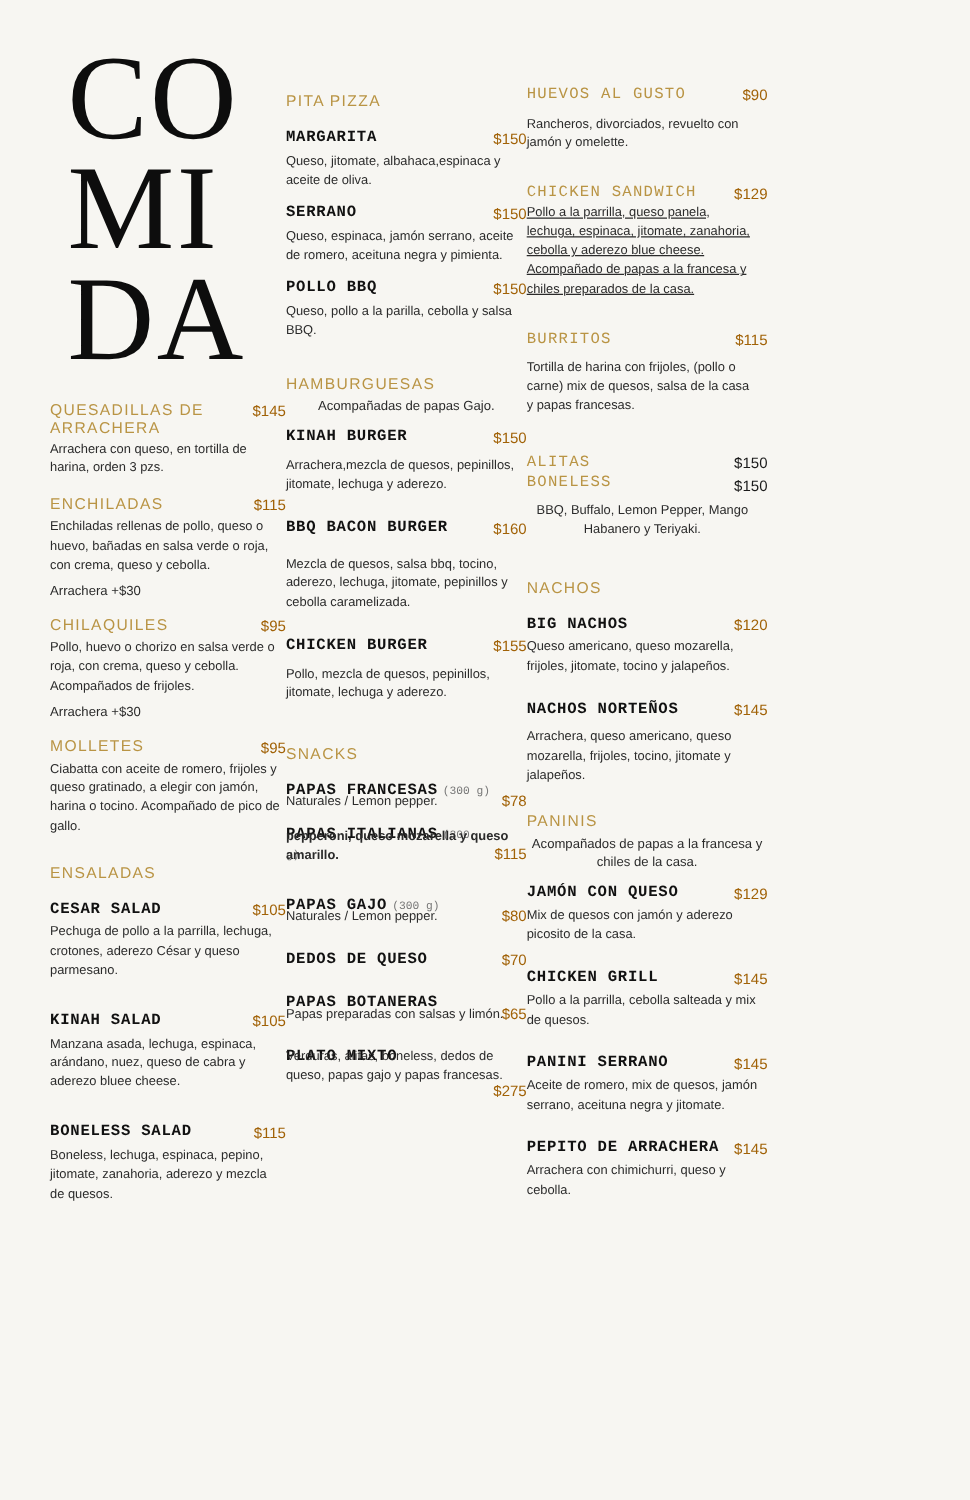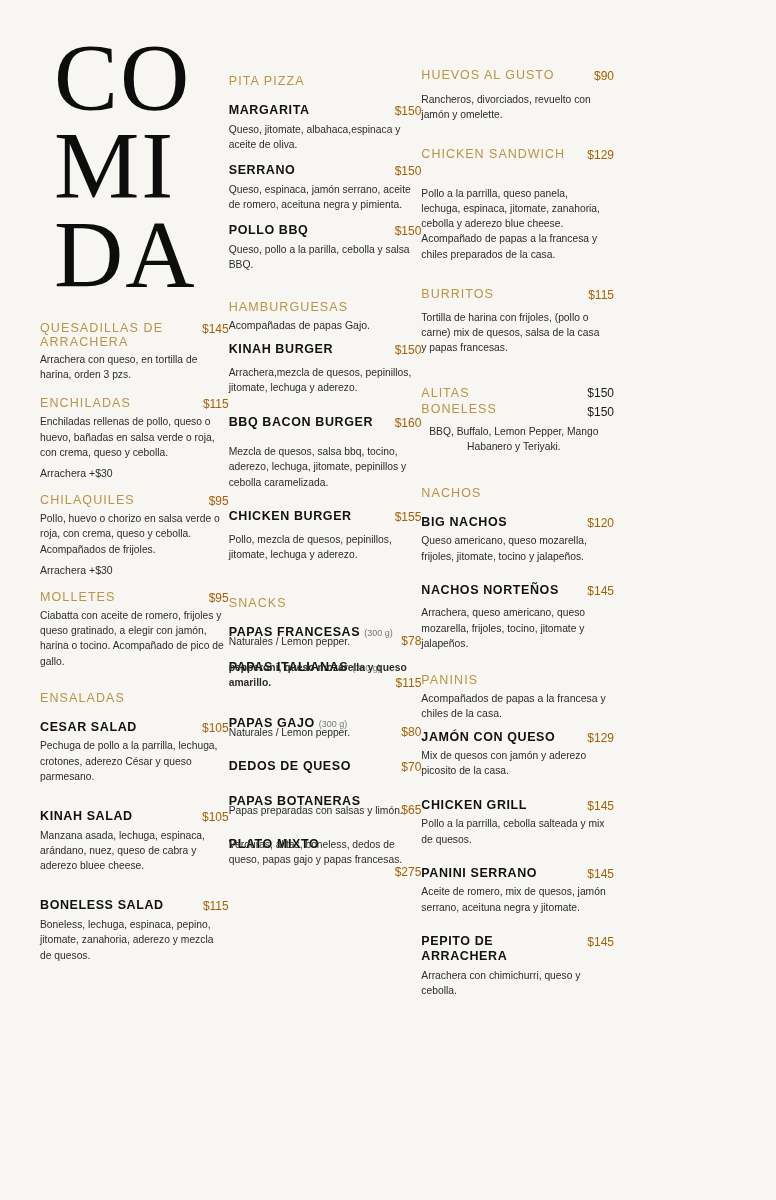--- a/index.html
+++ b/index.html
@@ -77,6 +77,7 @@
     text-transform: uppercase;
     line-height: 1.25;
     flex: 1 1 auto;
+    font-family: Liberation Mono, monospace;
   }
   .item-name .qty {
     font-size: 9px;

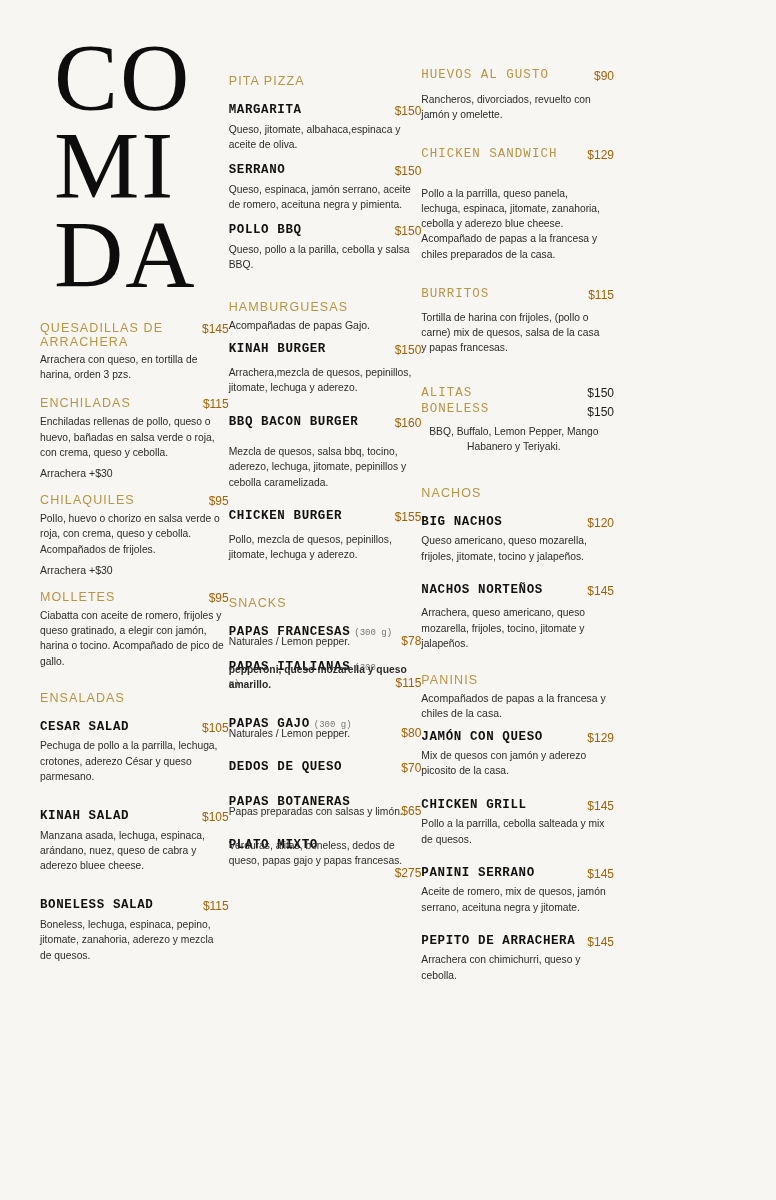--- a/index.html
+++ b/index.html
@@ -346,7 +346,7 @@
           <div class="item-name gold">CHICKEN SANDWICH</div>
           <div class="item-price">$129</div>
         </div>
-        <div class="item-desc" style="margin-top:23px;">Pollo a la parrilla, queso panela, lechuga, espinaca, jitomate, zanahoria, cebolla y aderezo blue cheese. Acompañado de papas a la francesa y chiles preparados de la casa.</div>
+        <div class="item-desc" style="margin-top:0;text-decoration:underline;">Pollo a la parrilla, queso panela, lechuga, espinaca, jitomate, zanahoria, cebolla y aderezo blue cheese. Acompañado de papas a la francesa y chiles preparados de la casa.</div>
       </div>
 
       <div class="spacer-14"></div>

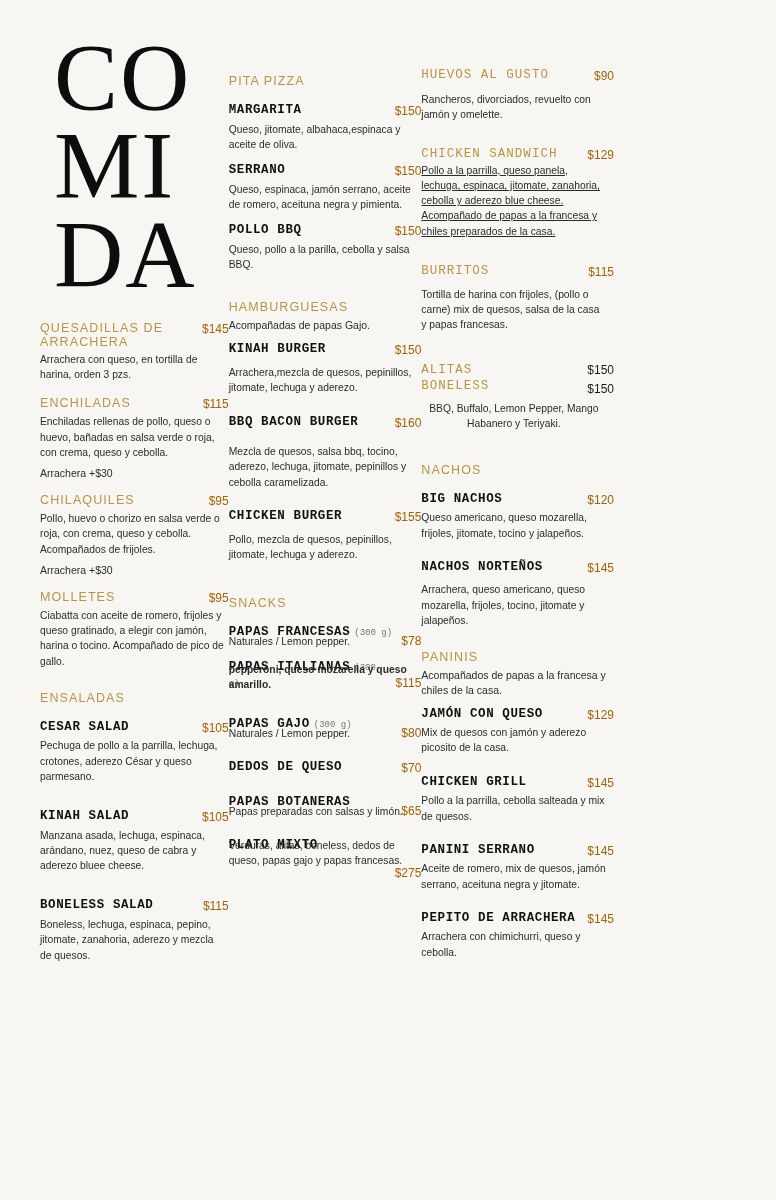--- a/index.html
+++ b/index.html
@@ -59,6 +59,7 @@
     color: #2b2b2b;
     margin: 0 0 8px 0;
     max-width: 200px;
+    text-align: center;
   }
 
   

